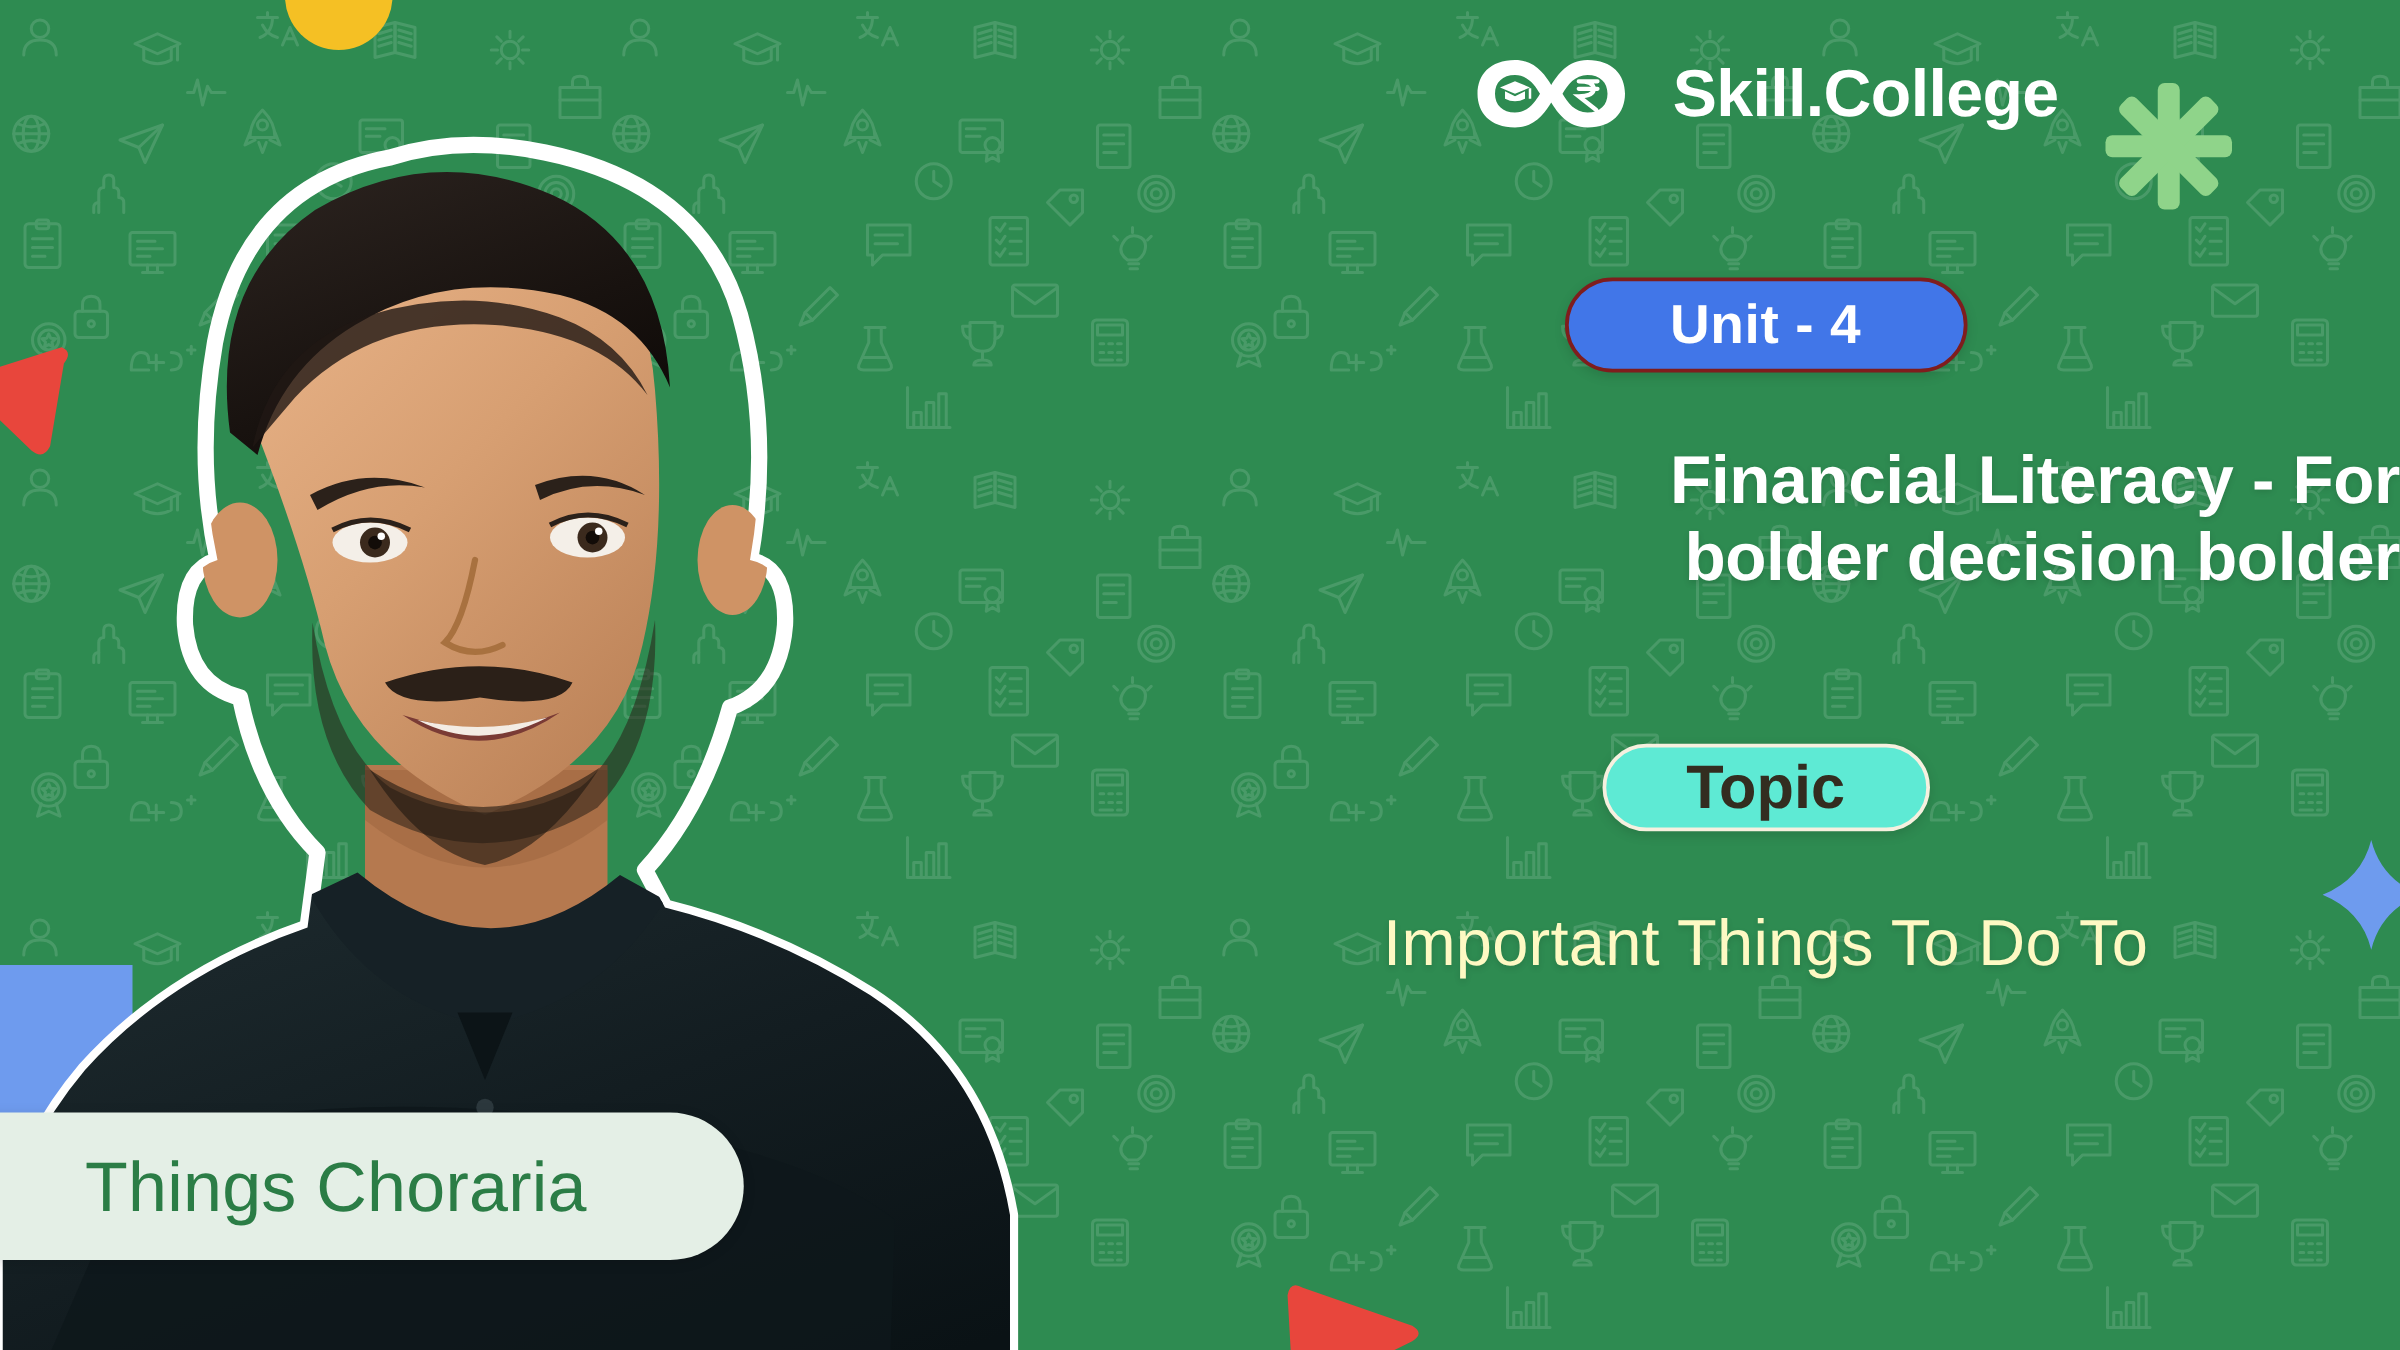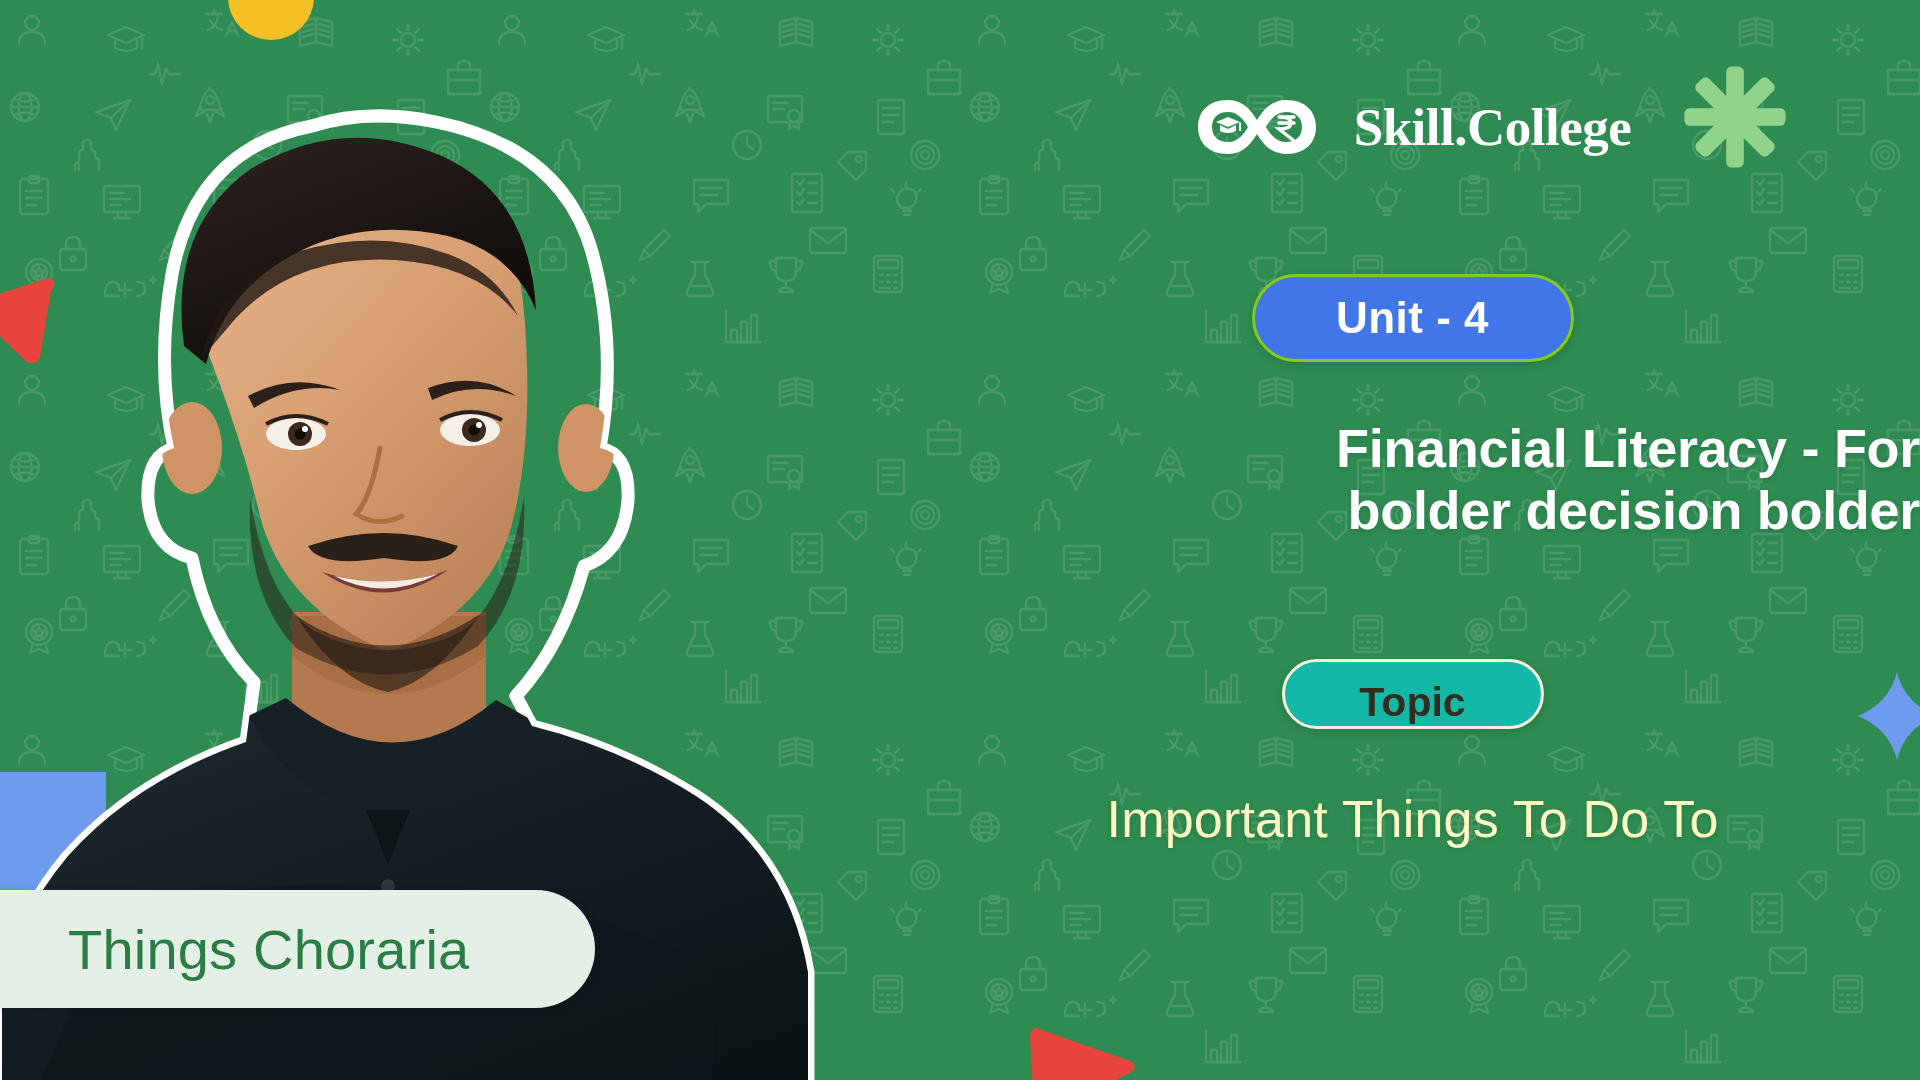--- a/index.html
+++ b/index.html
@@ -82,8 +82,7 @@
   .brand {
     display:flex; align-items:center;
     gap:34px;
-    margin-top:92px;
-    font-family:Liberation Serif, serif;
+    margin-top:40px;
   }
   .brand-mark { width:126px; height:70px; flex:none; }
   .brand-mark svg { display:block; width:100%; height:100%; }

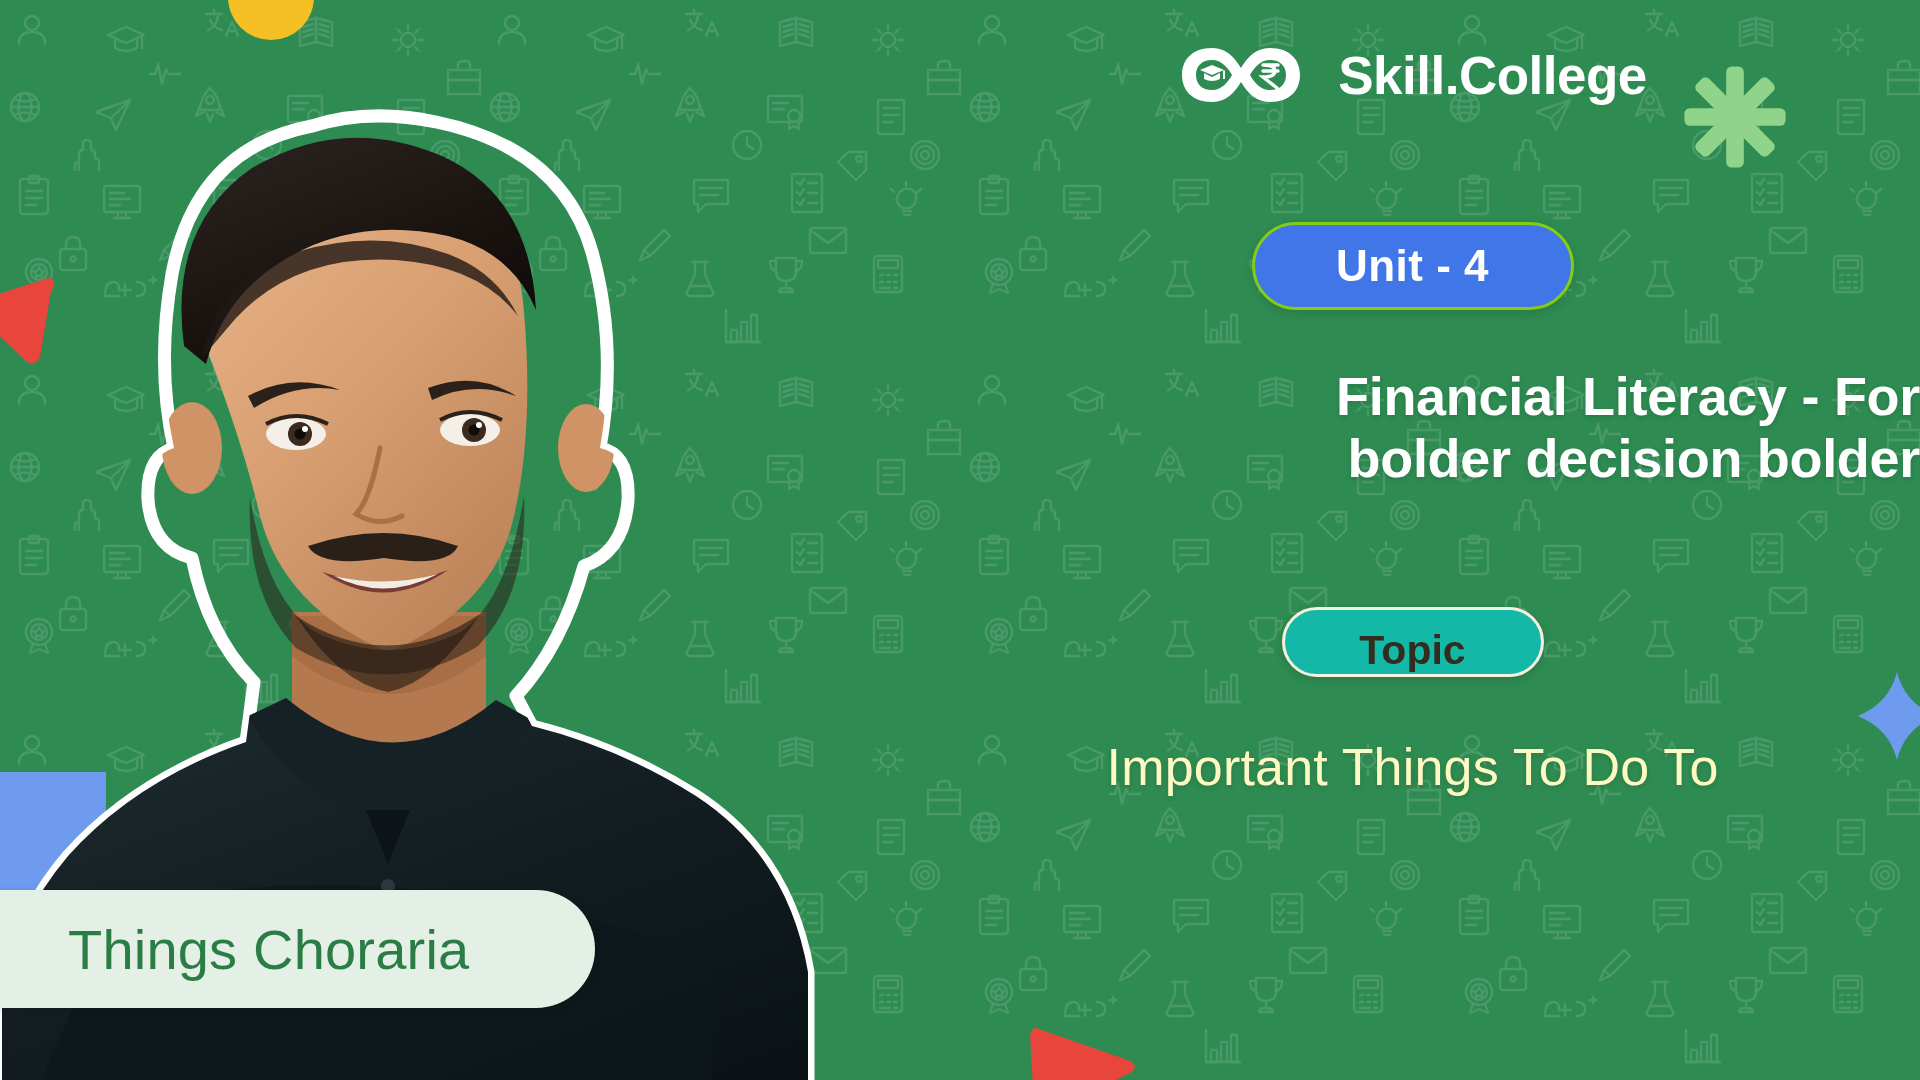--- a/index.html
+++ b/index.html
@@ -97,9 +97,9 @@
   .unit-badge {
     margin-top:112px;
     background:#4176e8;
-    border:3px solid #84cc16;
+    border:3px solid #7f1d1d;
     border-radius:44px;
-    height:88px;
+    height:76px;
     min-width:322px;
     display:flex; align-items:center; justify-content:center;
     color:#ffffff;

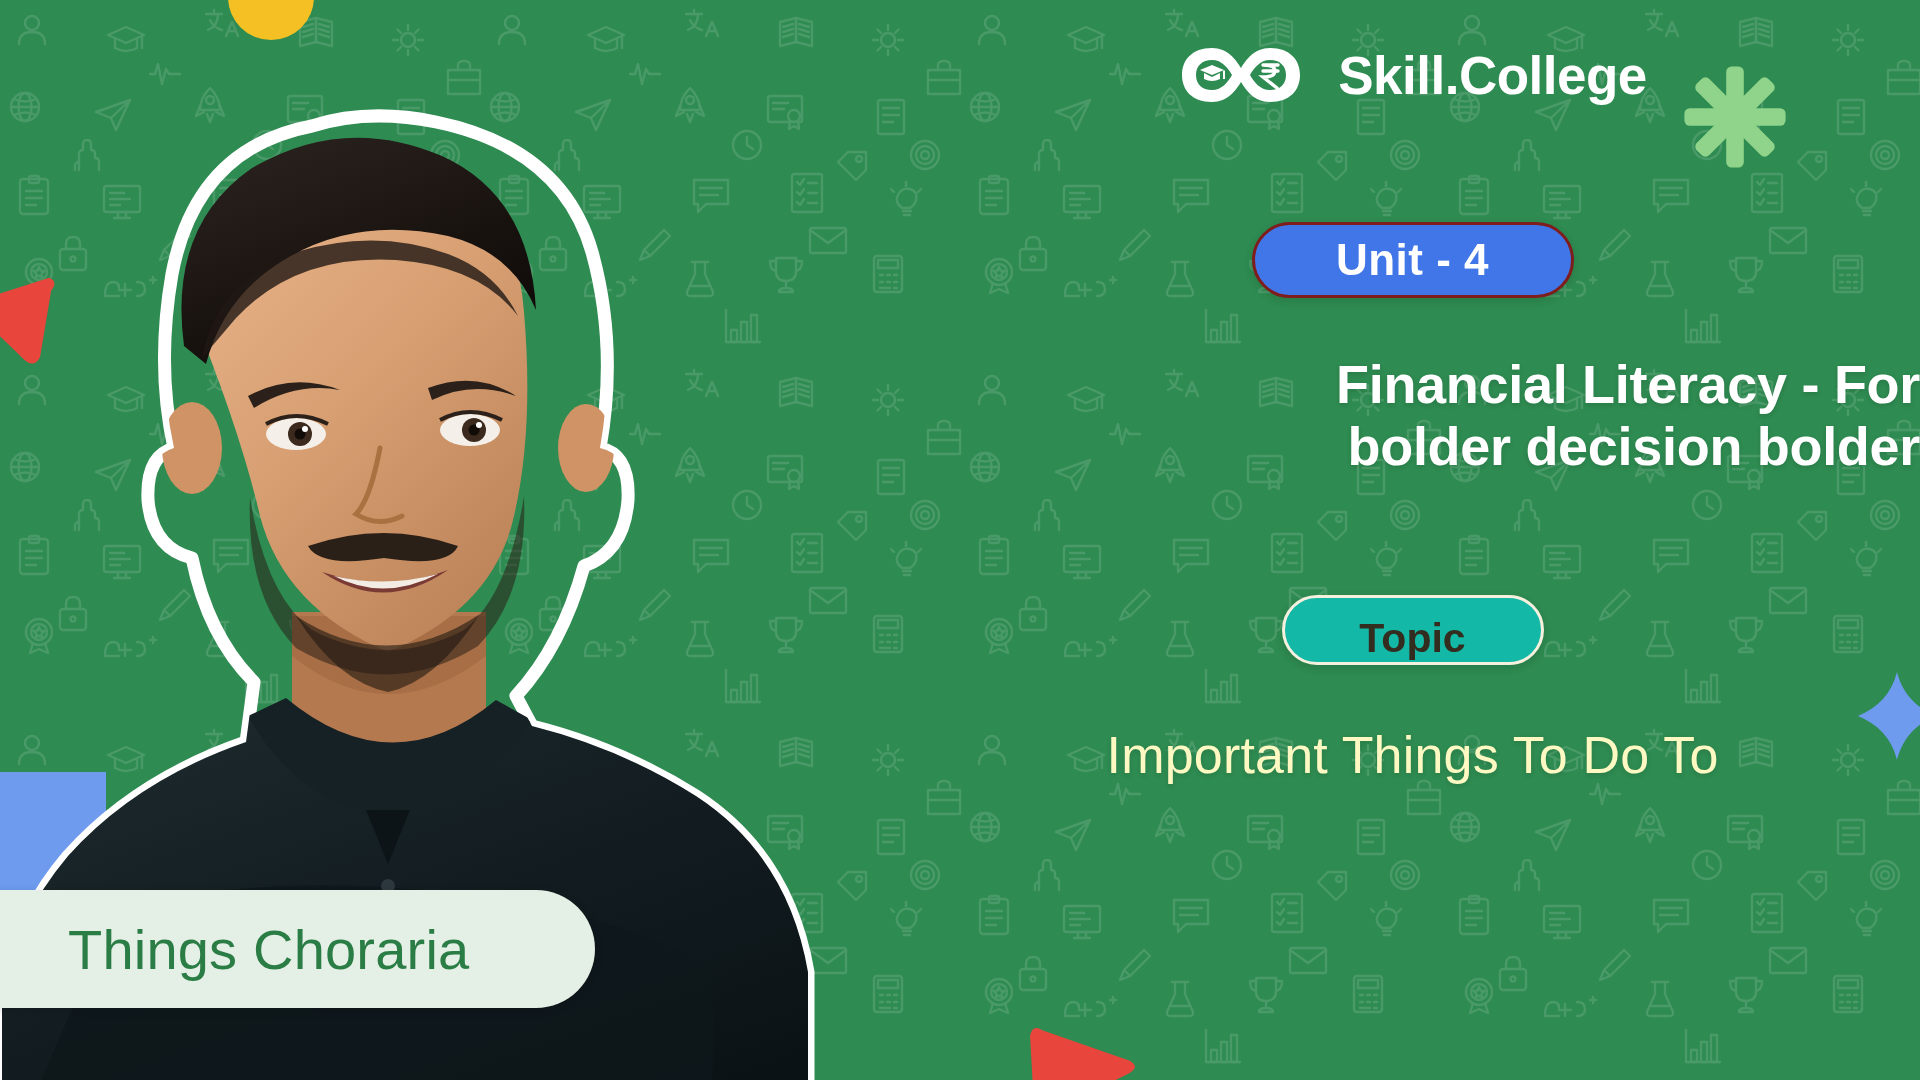--- a/index.html
+++ b/index.html
@@ -123,14 +123,14 @@
 
   .topic-badge {
     margin-top:118px;
-    background:#14b8a6;
+    background:#5eead4;
     border:3px solid #f6f0df;
     border-radius:40px;
     height:70px;
     min-width:262px;
-    display:flex; align-items:flex-end; justify-content:center;
+    display:flex; align-items:center; justify-content:center;
     color:#332d20;
-    font-size:41px;
+    font-size:49px;
     font-weight:700;
     box-shadow:0 3px 9px rgba(0,0,0,.13);
   }

